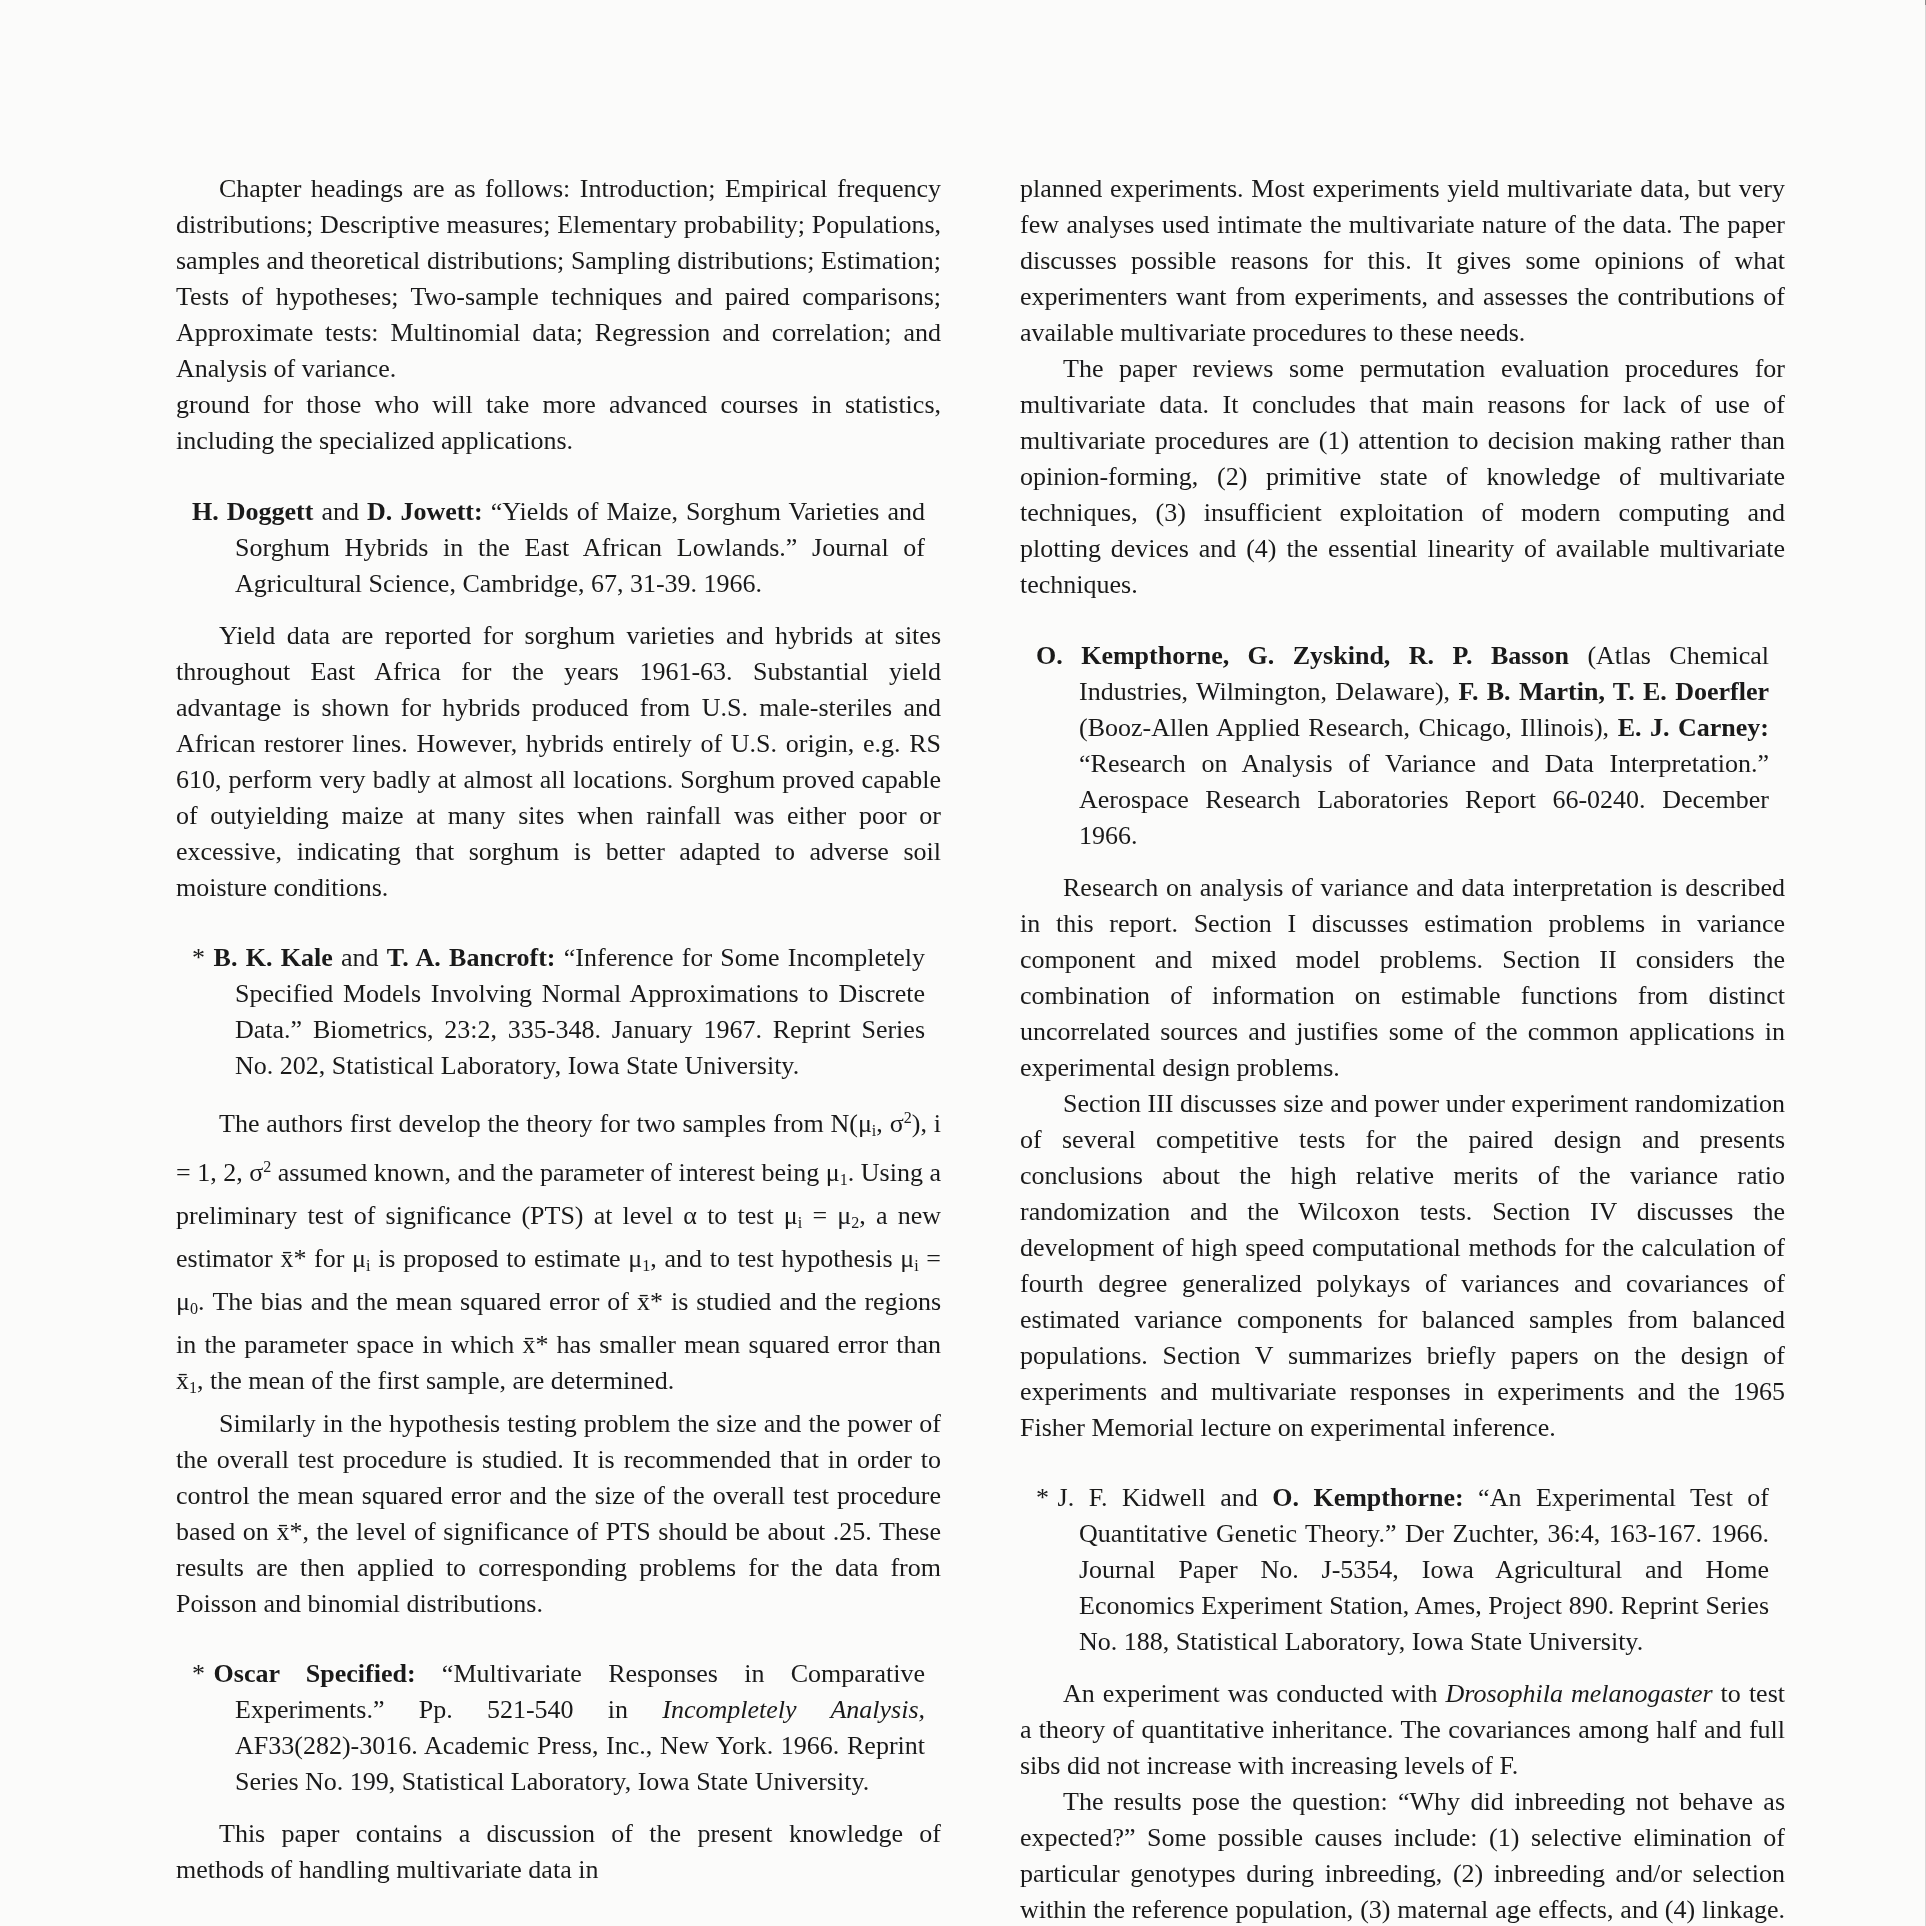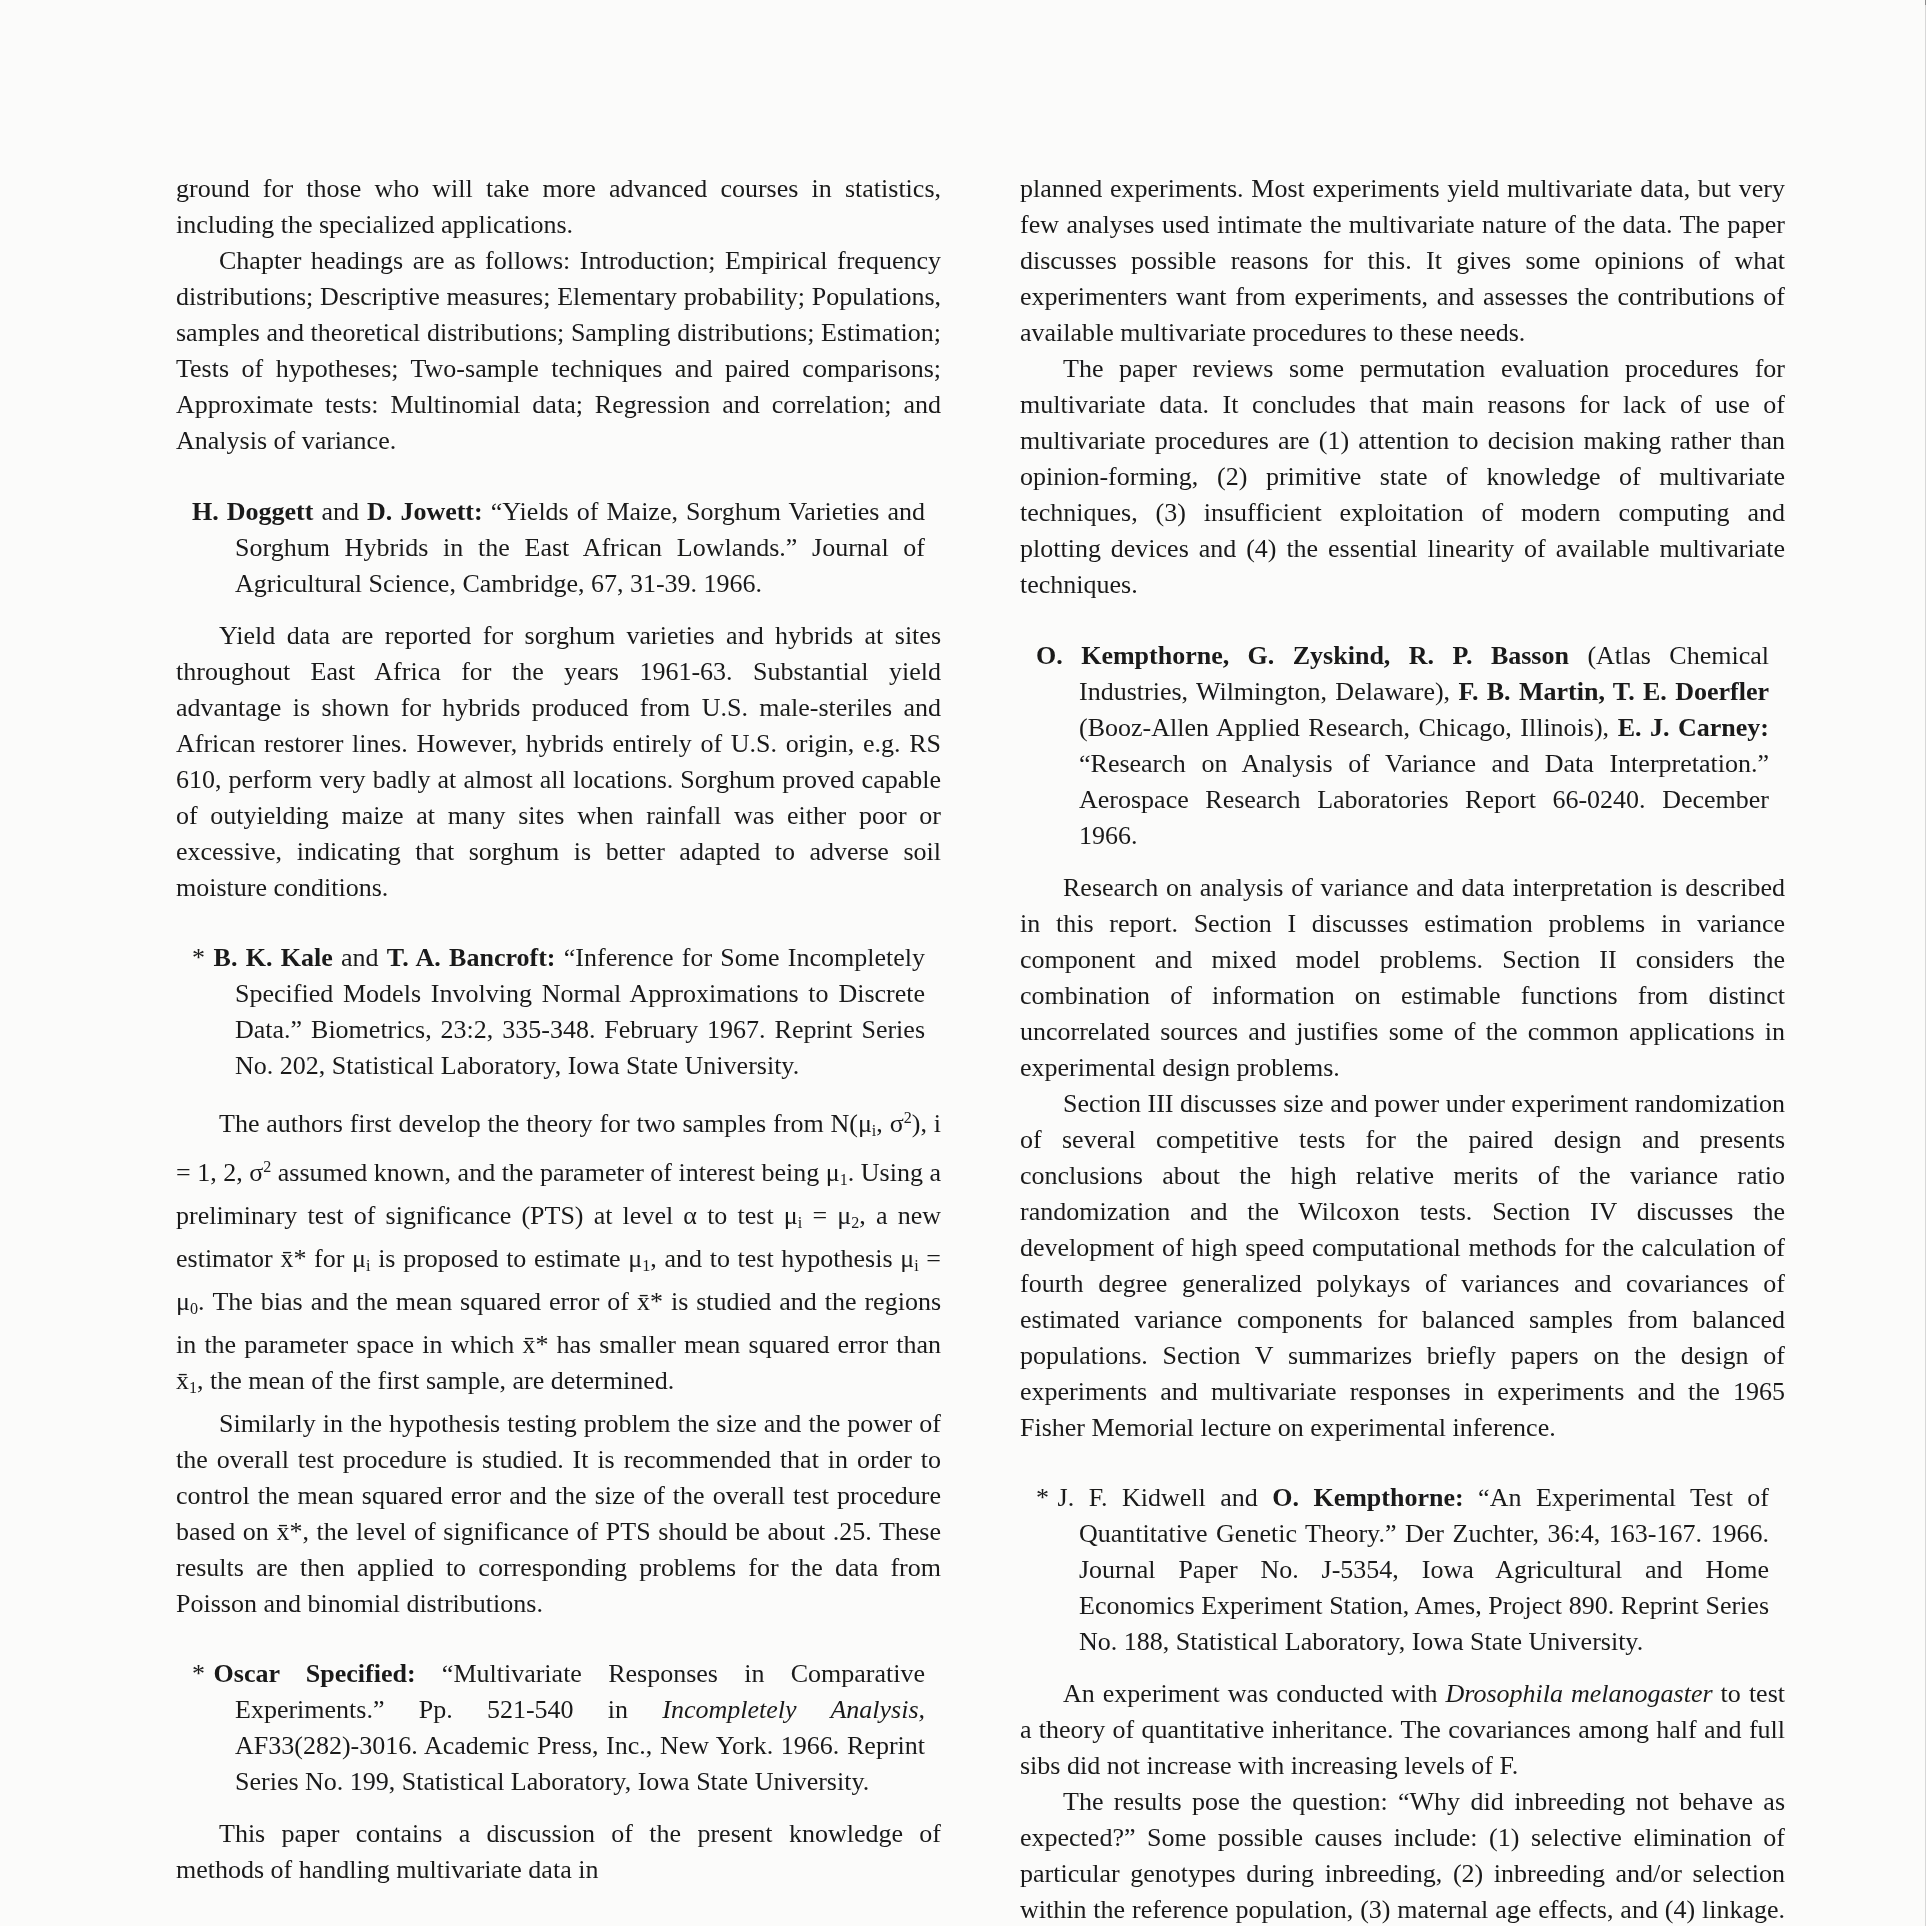--- a/index.html
+++ b/index.html
@@ -43,8 +43,8 @@
 <div class="edge-strip"></div>
 
 <div class="column col-left">
+  <p class="para">Chapter headings are as follows: Introduction; Empirical frequency distributions; Descriptive measures; Elementary probability; Populations, samples and theoretical distributions; Sampling distributions; Estimation; Tests of hypotheses; Two-sample techniques and paired comparisons; Approximate tests: Multinomial data; Regression and correlation; and Analysis of variance.</p>
   <p class="para noindent">ground for those who will take more advanced courses in statistics, including the specialized applications.</p>
-  <p class="para">Chapter headings are as follows: Introduction; Empirical frequency distributions; Descriptive measures; Elementary probability; Populations, samples and theoretical distributions; Sampling distributions; Estimation; Tests of hypotheses; Two-sample techniques and paired comparisons; Approximate tests: Multinomial data; Regression and correlation; and Analysis of variance.</p>
 
   <div class="gap"></div>
   <p class="citation"><span class="b">H. Doggett</span><span> and </span><span class="b">D. Jowett:</span><span> “Yields of Maize, Sorghum Varieties and Sorghum Hybrids in the East African Lowlands.” Journal of Agricultural Science, Cambridge, 67, 31-39. 1966.</span></p>

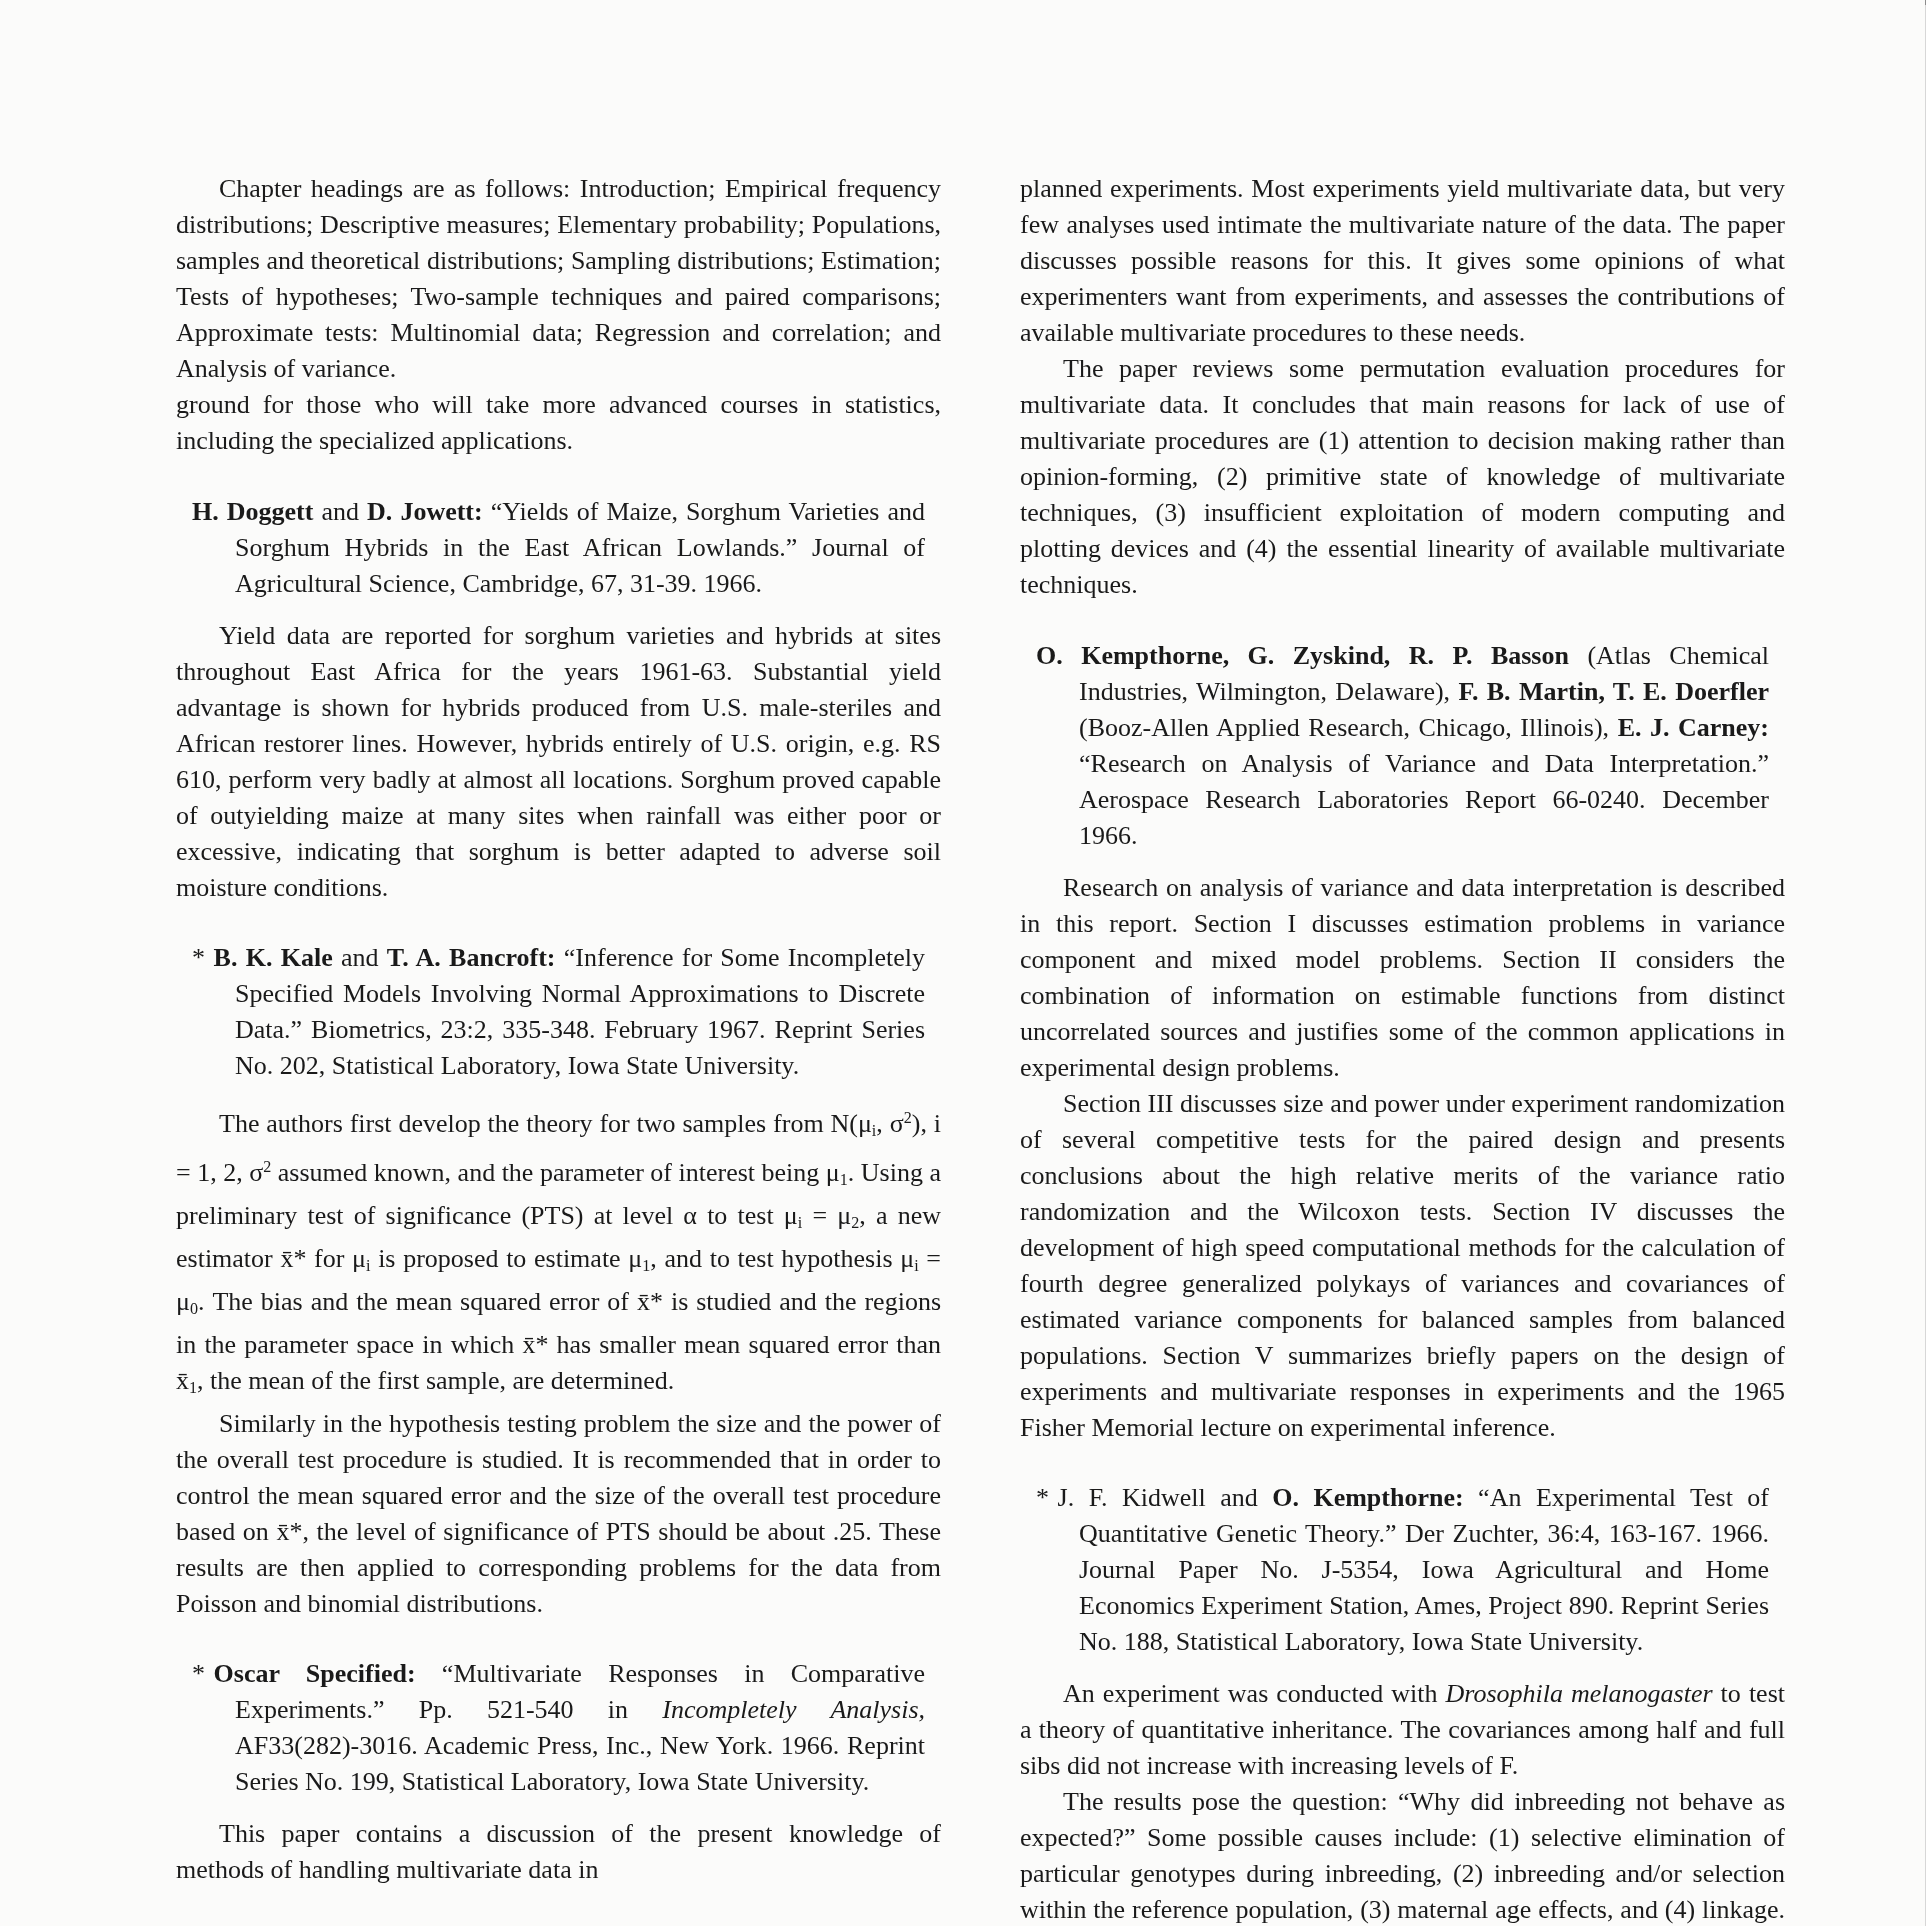--- a/index.html
+++ b/index.html
@@ -51,7 +51,7 @@
   <p class="para">Yield data are reported for sorghum varieties and hybrids at sites throughout East Africa for the years 1961-63. Substantial yield advantage is shown for hybrids produced from U.S. male-steriles and African restorer lines. However, hybrids entirely of U.S. origin, e.g. RS 610, perform very badly at almost all locations. Sorghum proved capable of outyielding maize at many sites when rainfall was either poor or excessive, indicating that sorghum is better adapted to adverse soil moisture conditions.</p>
 
   <div class="gap"></div>
-  <p class="citation star"><span class="star-mark">*</span><span class="b">B. K. Kale</span><span> and </span><span class="b">T. A. Bancroft:</span><span> “Inference for Some Incompletely Specified Models Involving Normal Approximations to Discrete Data.” Biometrics, 23:2, 335-348. February 1967. Reprint Series No. 202, Statistical Laboratory, Iowa State University.</span></p>
+  <p class="citation star"><span class="star-mark">*</span><span class="b">B. K. Kale</span><span> and </span><span class="b">T. A. Bancroft:</span><span> “Inference for Some Incompletely Specified Models Involving Normal Approximations to Discrete Data.” Biometrics, 23:2, 335-348. January 1967. Reprint Series No. 202, Statistical Laboratory, Iowa State University.</span></p>
   <p class="para"><span>The authors first develop the theory for two samples from N(μ</span><span class="sub">i</span><span>, σ</span><span class="sup">2</span><span>), i = 1, 2, σ</span><span class="sup">2</span><span> assumed known, and the parameter of interest being μ</span><span class="sub">1</span><span>. Using a preliminary test of significance (PTS) at level α to test μ</span><span class="sub">i</span><span> = μ</span><span class="sub">2</span><span>, a new estimator x̄* for μ</span><span class="sub">i</span><span> is proposed to estimate μ</span><span class="sub">1</span><span>, and to test hypothesis μ</span><span class="sub">i</span><span> = μ</span><span class="sub">0</span><span>. The bias and the mean squared error of x̄* is studied and the regions in the parameter space in which x̄* has smaller mean squared error than x̄</span><span class="sub">1</span><span>, the mean of the first sample, are determined.</span></p>
   <p class="para">Similarly in the hypothesis testing problem the size and the power of the overall test procedure is studied. It is recommended that in order to control the mean squared error and the size of the overall test procedure based on x̄*, the level of significance of PTS should be about .25. These results are then applied to corresponding problems for the data from Poisson and binomial distributions.</p>
 

